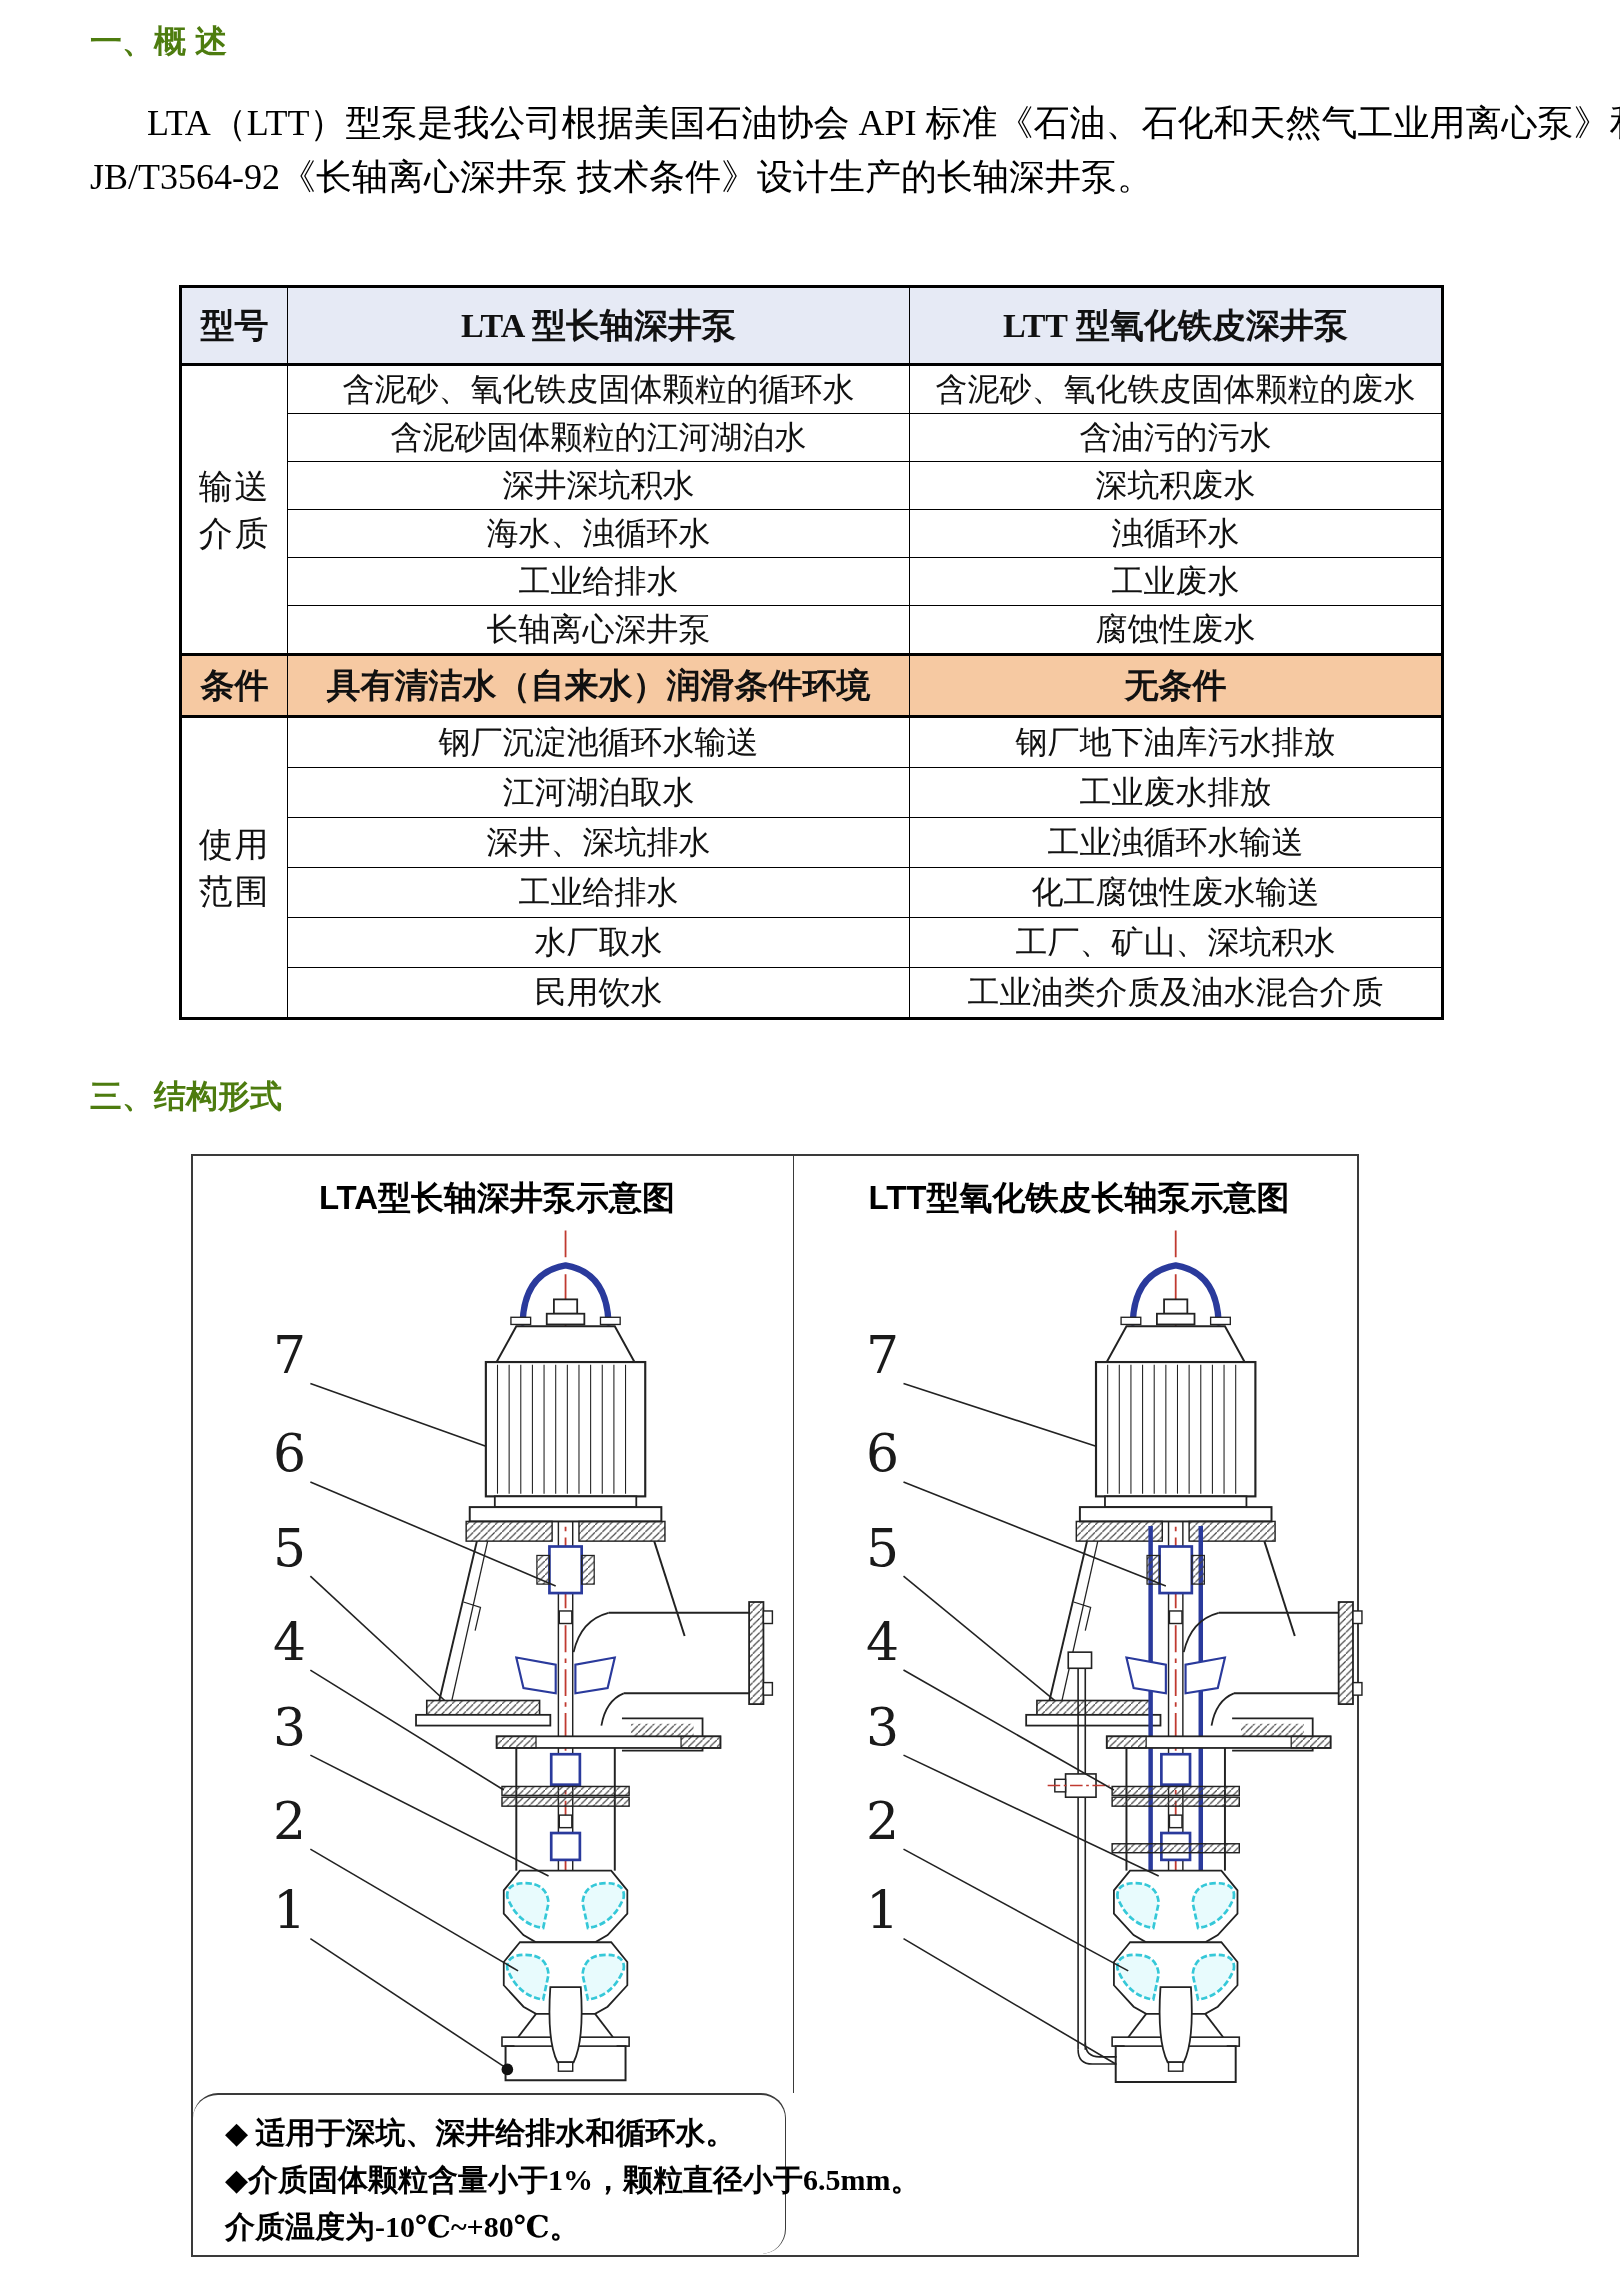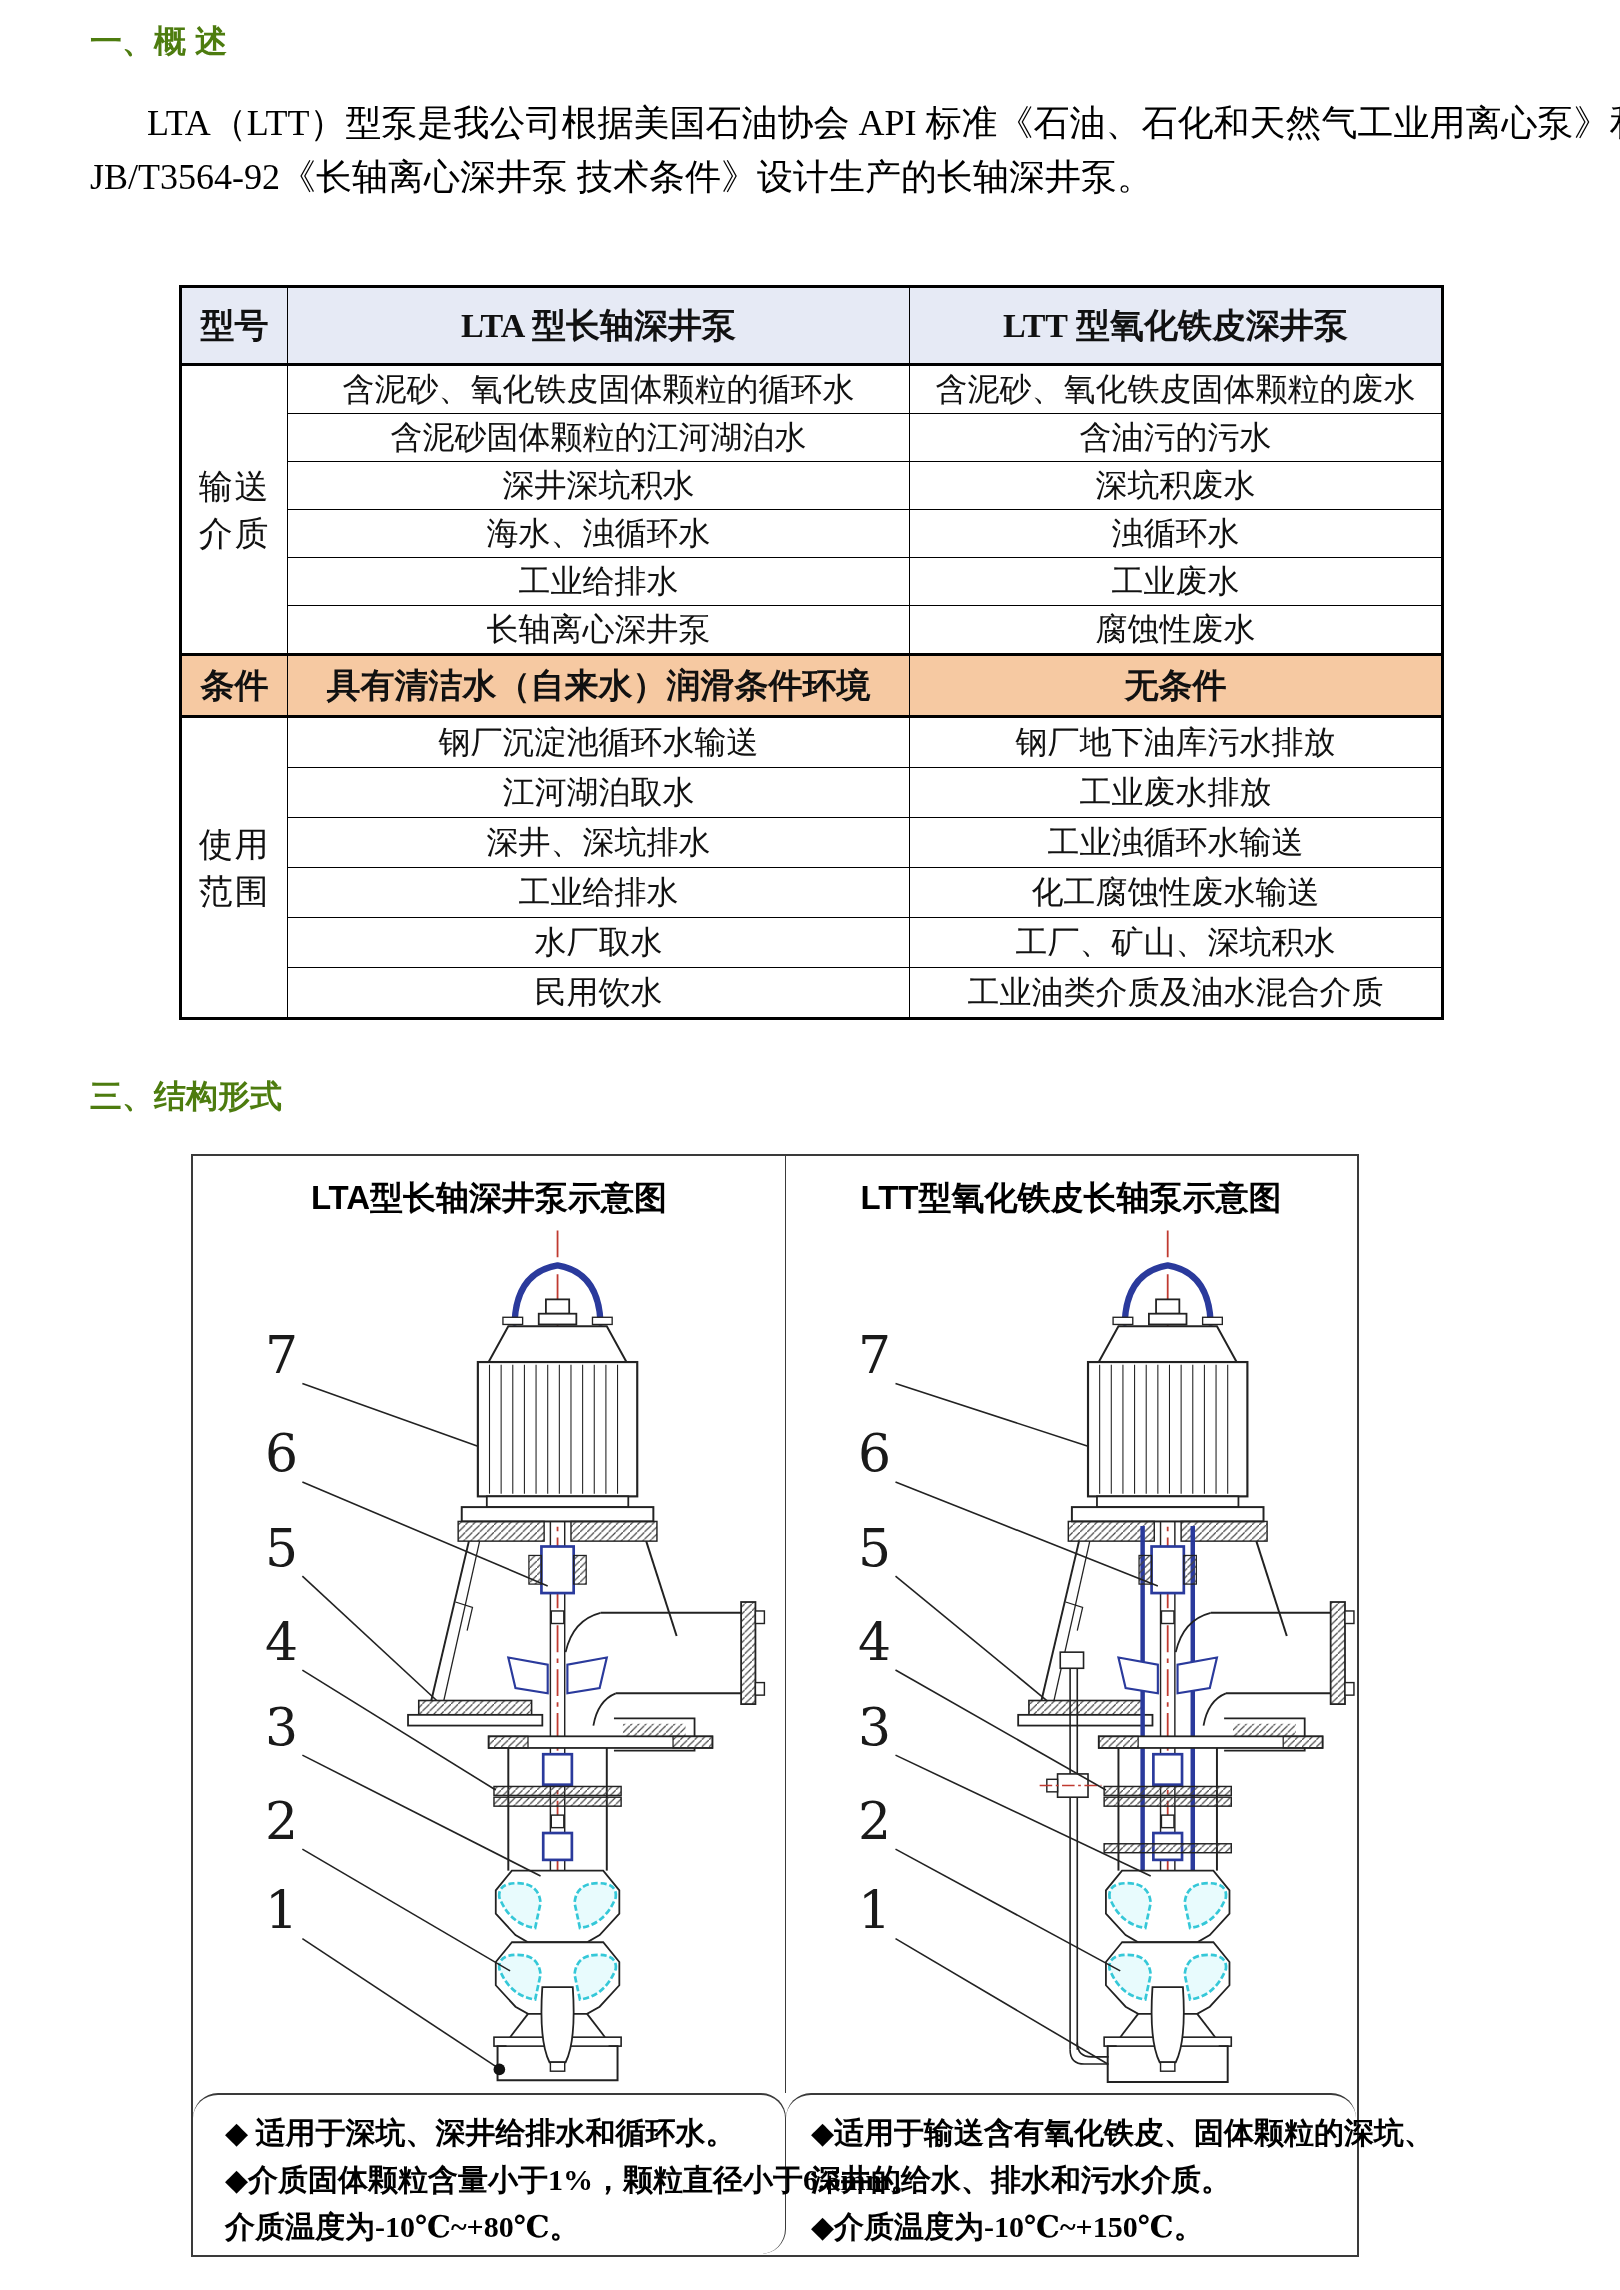--- a/index.html
+++ b/index.html
@@ -25,7 +25,7 @@
   
   .diagram-box{position:absolute;left:191px;top:1154px;width:1168px;height:1103px;
         border:2.7px solid #3a3a3a;box-sizing:border-box;background:#fff;}
-  .panel{position:absolute;top:0;height:937px;box-sizing:border-box;}
+  .panel{position:absolute;top:0;height:937px;box-sizing:border-box;margin-left:8px;}
   .panel-left{left:0;width:593px;border-right:1.8px solid #3a3a3a;}
   .panel-right{left:593px;width:570px;}
   .panel-title{position:absolute;top:19.7px;left:0;width:100%;text-align:center;

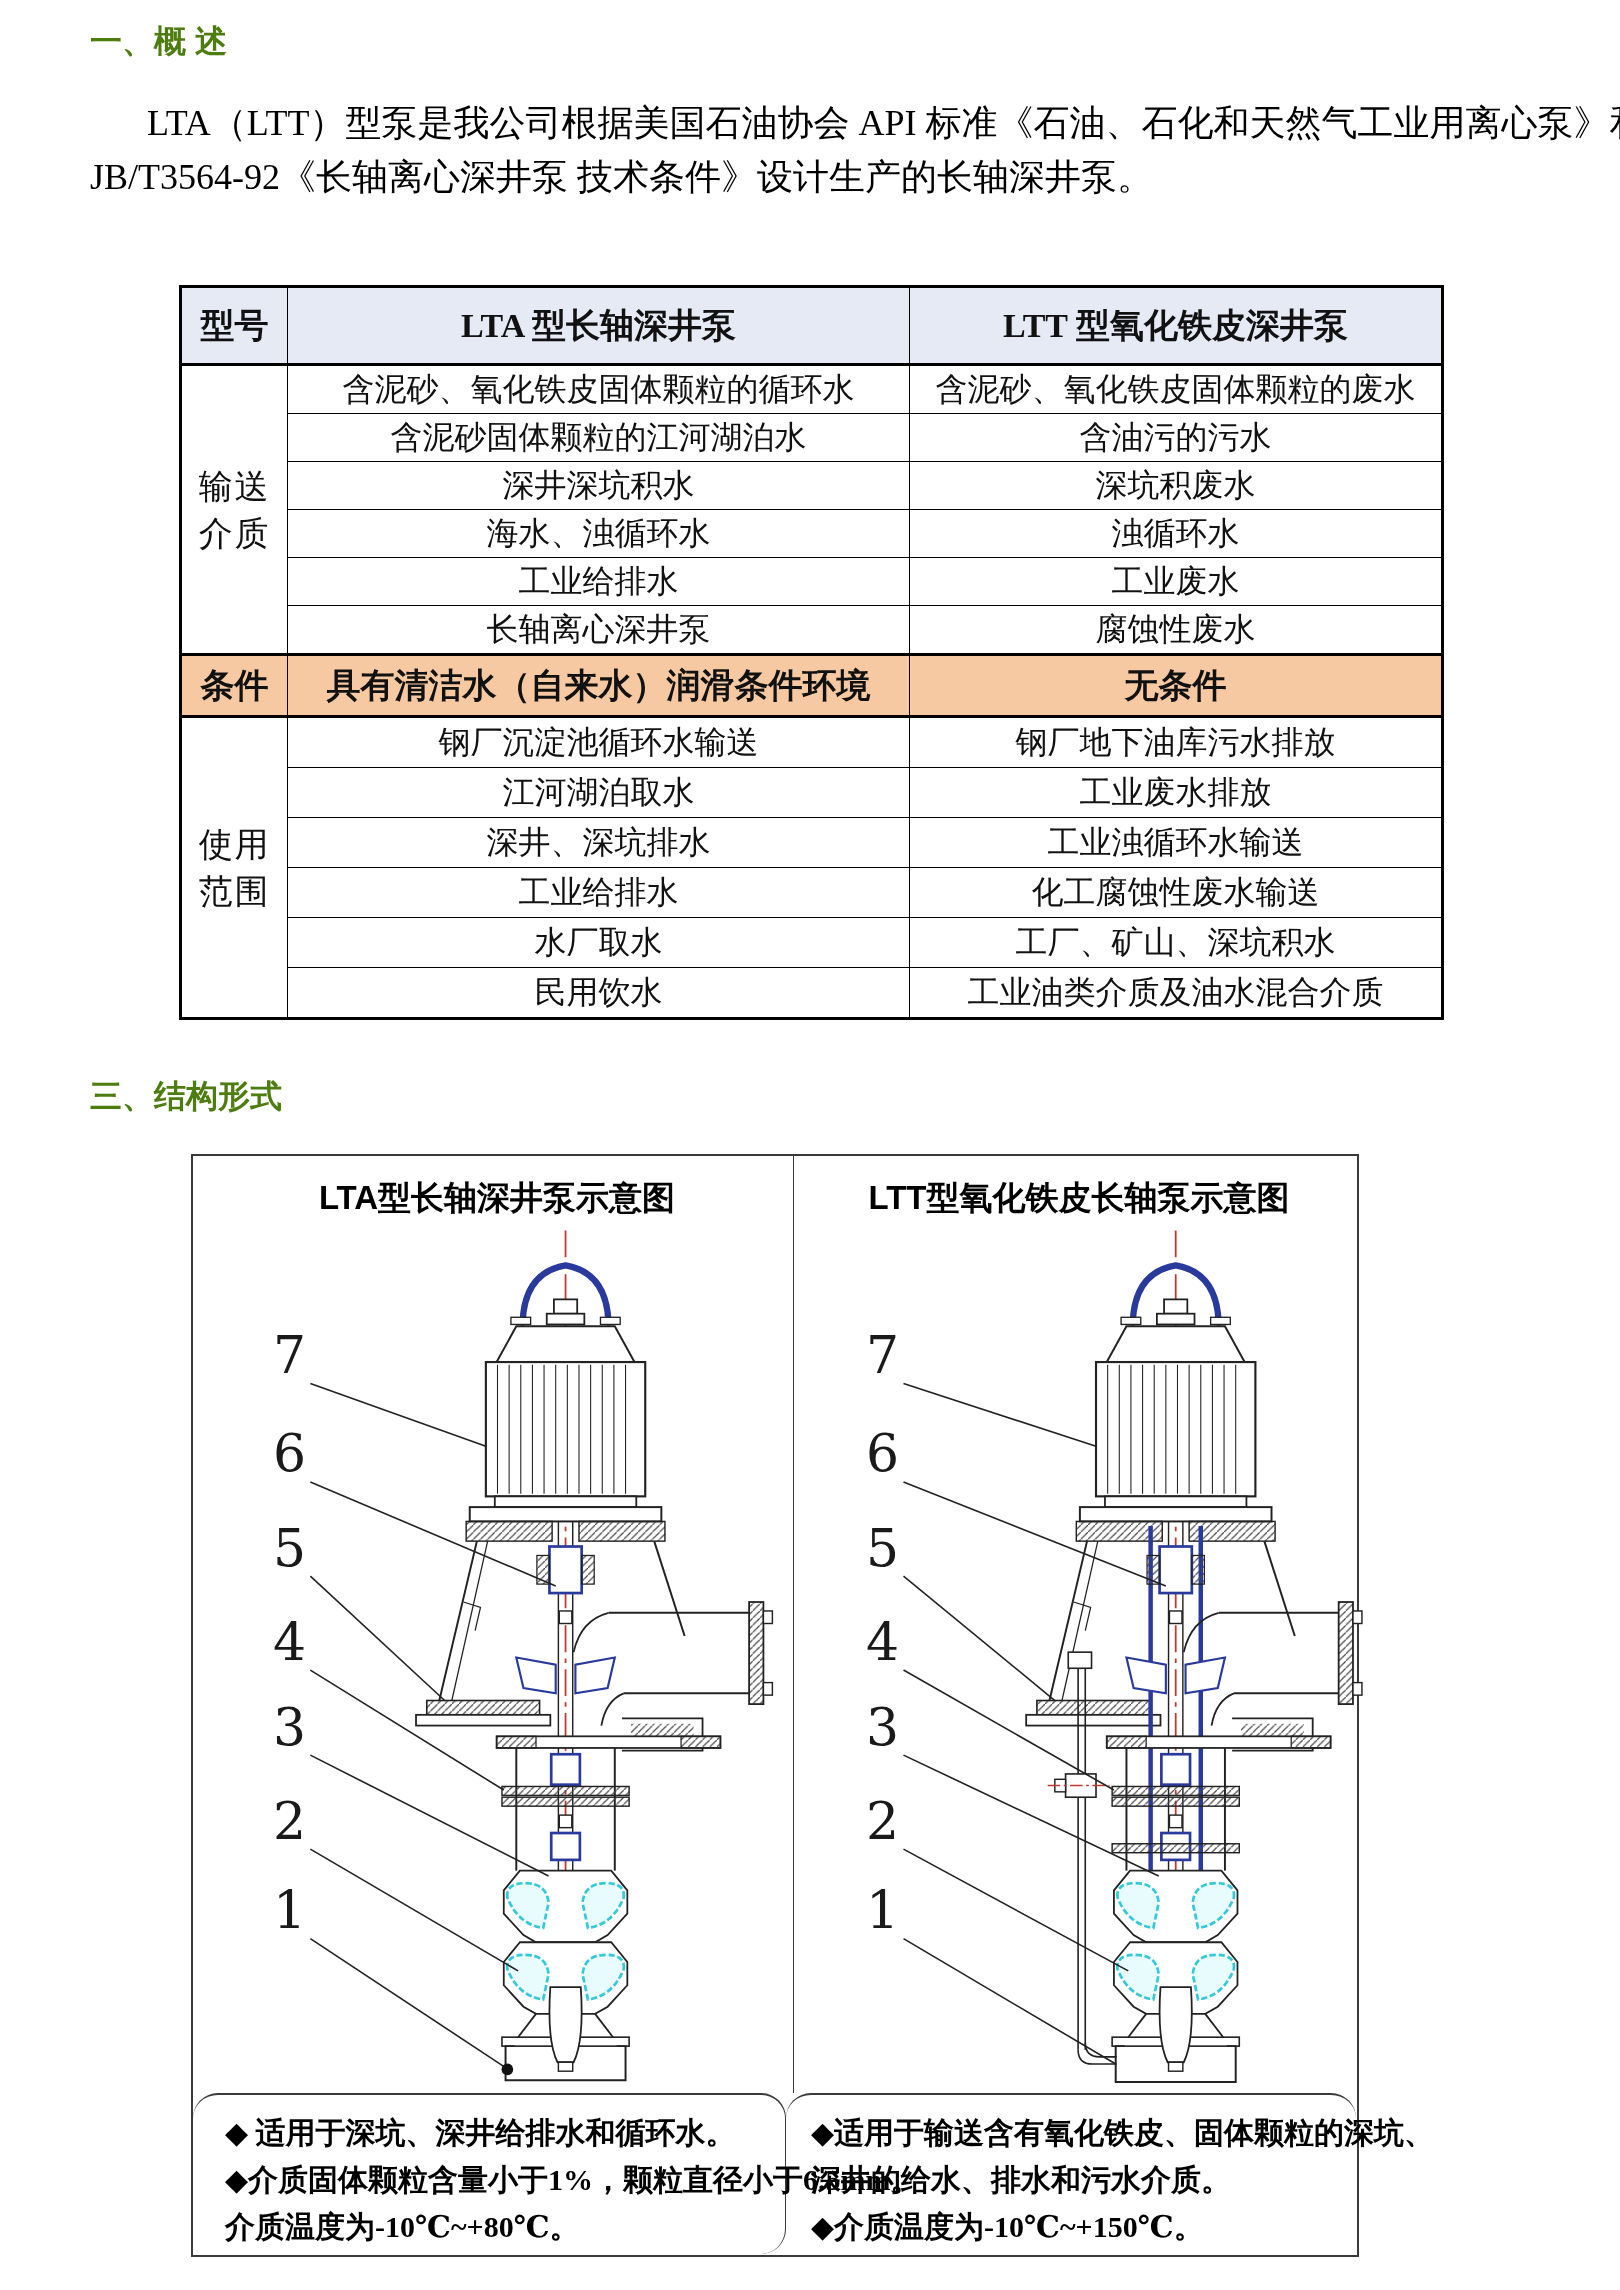--- a/index.html
+++ b/index.html
@@ -405,11 +405,6 @@
       <div class="cap-line">◆介质固体颗粒含量小于1%，颗粒直径小于6.5mm。</div>
       <div class="cap-line">介质温度为-10℃~+80℃。</div>
     </div>
-    <div class="caption caption-right">
-      <div class="cap-line">◆适用于输送含有氧化铁皮、固体颗粒的深坑、</div>
-      <div class="cap-line">深井的给水、排水和污水介质。</div>
-      <div class="cap-line">◆介质温度为-10℃~+150℃。</div>
-    </div>
 
   </div>
 </div>

